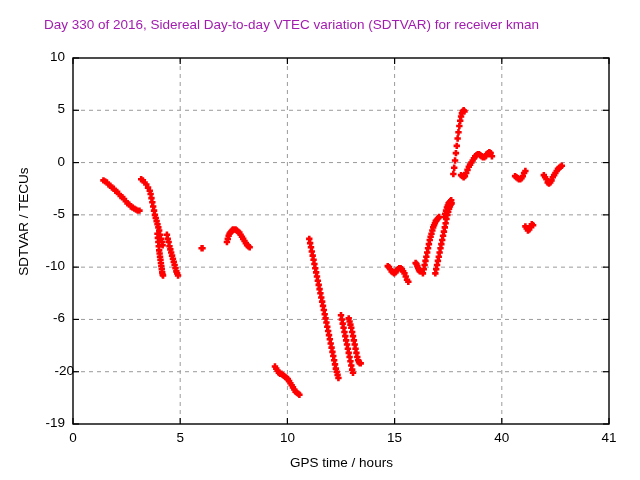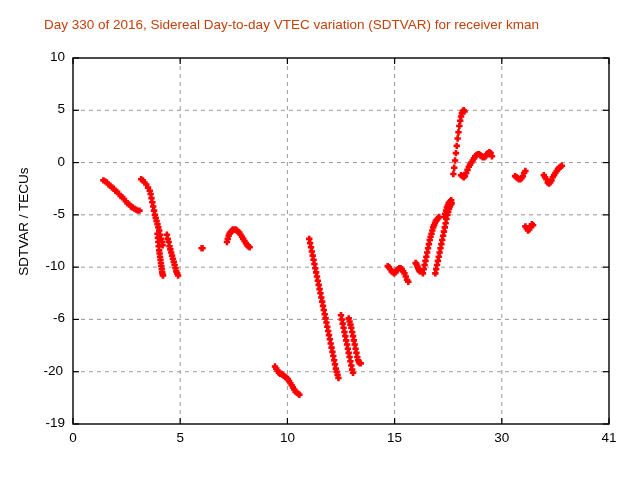--- a/index.html
+++ b/index.html
@@ -26,7 +26,7 @@
     left: 44px;
     top: 17px;
     font-size: 13.5px;
-    color: #c2410c;
+    color: #a21caf;
     white-space: nowrap;
     letter-spacing: 0px;
   }

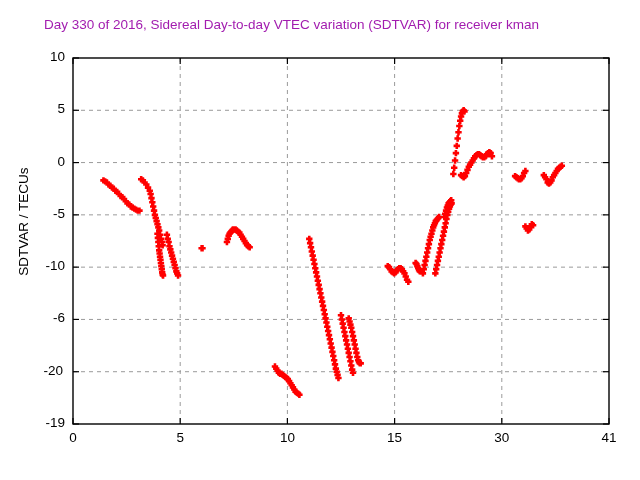--- a/index.html
+++ b/index.html
@@ -87,7 +87,7 @@
       <div class="ytick-label" style="top: 214.857px; left: 5px;">-5</div>
       <div class="ytick-label" style="top: 267.143px; left: 5px;">-10</div>
       <div class="ytick-label" style="top: 319.429px; left: 5px;">-6</div>
-      <div class="ytick-label" style="top: 371.714px; left: 3px;">-20</div>
+      <div class="ytick-label" style="top: 371.714px; left: 14px;">-20</div>
       <div class="ytick-label" style="top: 424px; left: 5px;">-19</div>
       <div class="xtick-label" style="left: 43px;">0</div>
       <div class="xtick-label" style="left: 150.2px;">5</div>

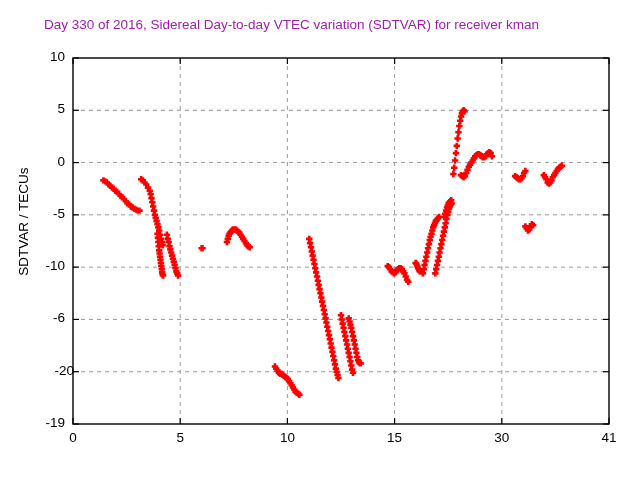--- a/index.html
+++ b/index.html
@@ -93,7 +93,7 @@
       <div class="xtick-label" style="left: 150.2px;">5</div>
       <div class="xtick-label" style="left: 257.4px;">10</div>
       <div class="xtick-label" style="left: 364.6px;">15</div>
-      <div class="xtick-label" style="left: 471.8px;">30</div>
+      <div class="xtick-label" style="left: 471.8px;">40</div>
       <div class="xtick-label" style="left: 579px;">41</div>
     </div>
 

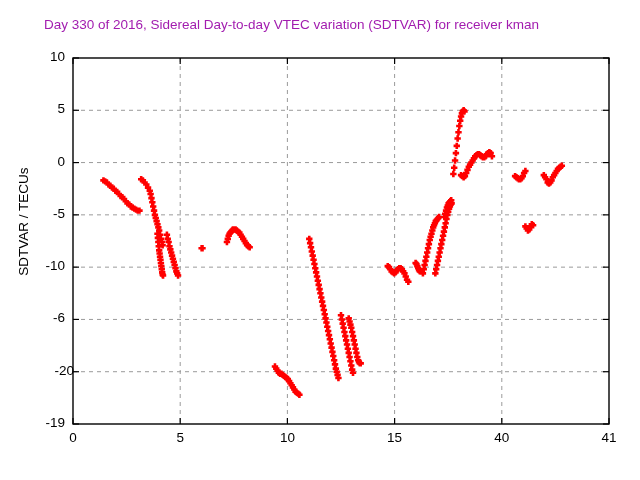--- a/index.html
+++ b/index.html
@@ -79,6 +79,7 @@
 
   <div class="ylabel">SDTVAR / TECUs</div>
 
+  <div class="xlabel">GPS time / hours</div>
 
   <div id="tick-layer">
       <div class="ytick-label" style="top: 58px; left: 5px;">10</div>

